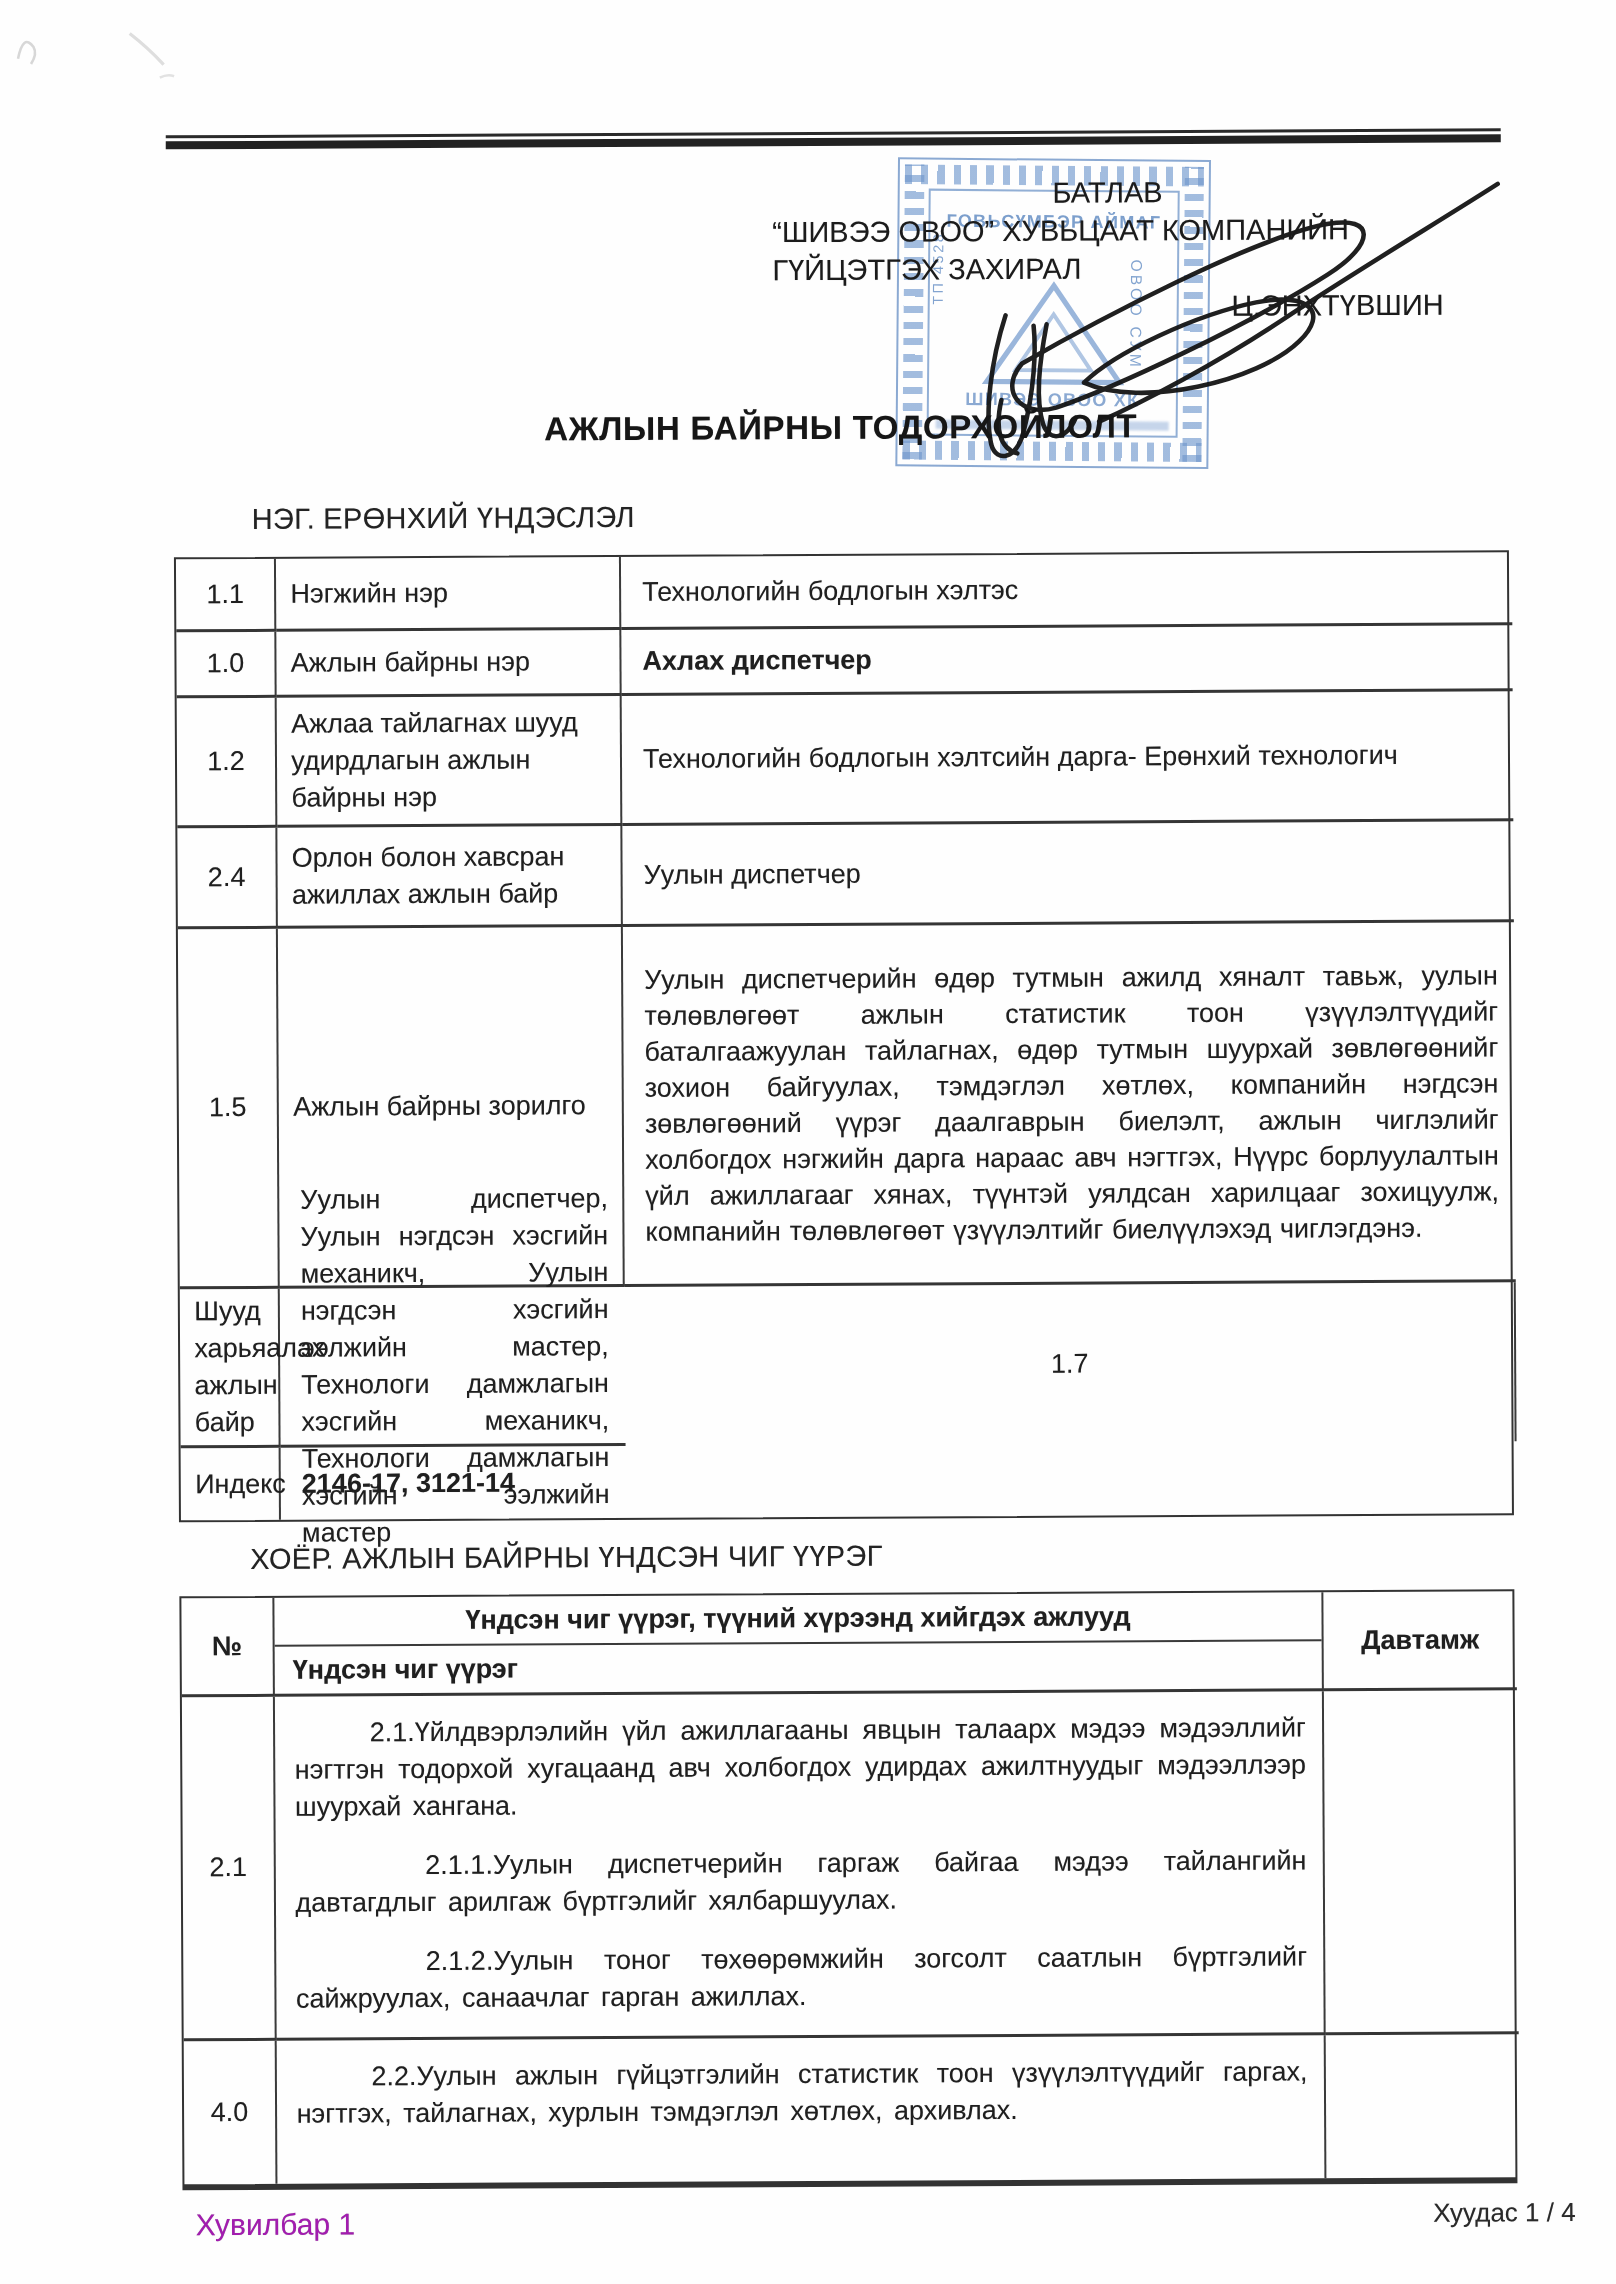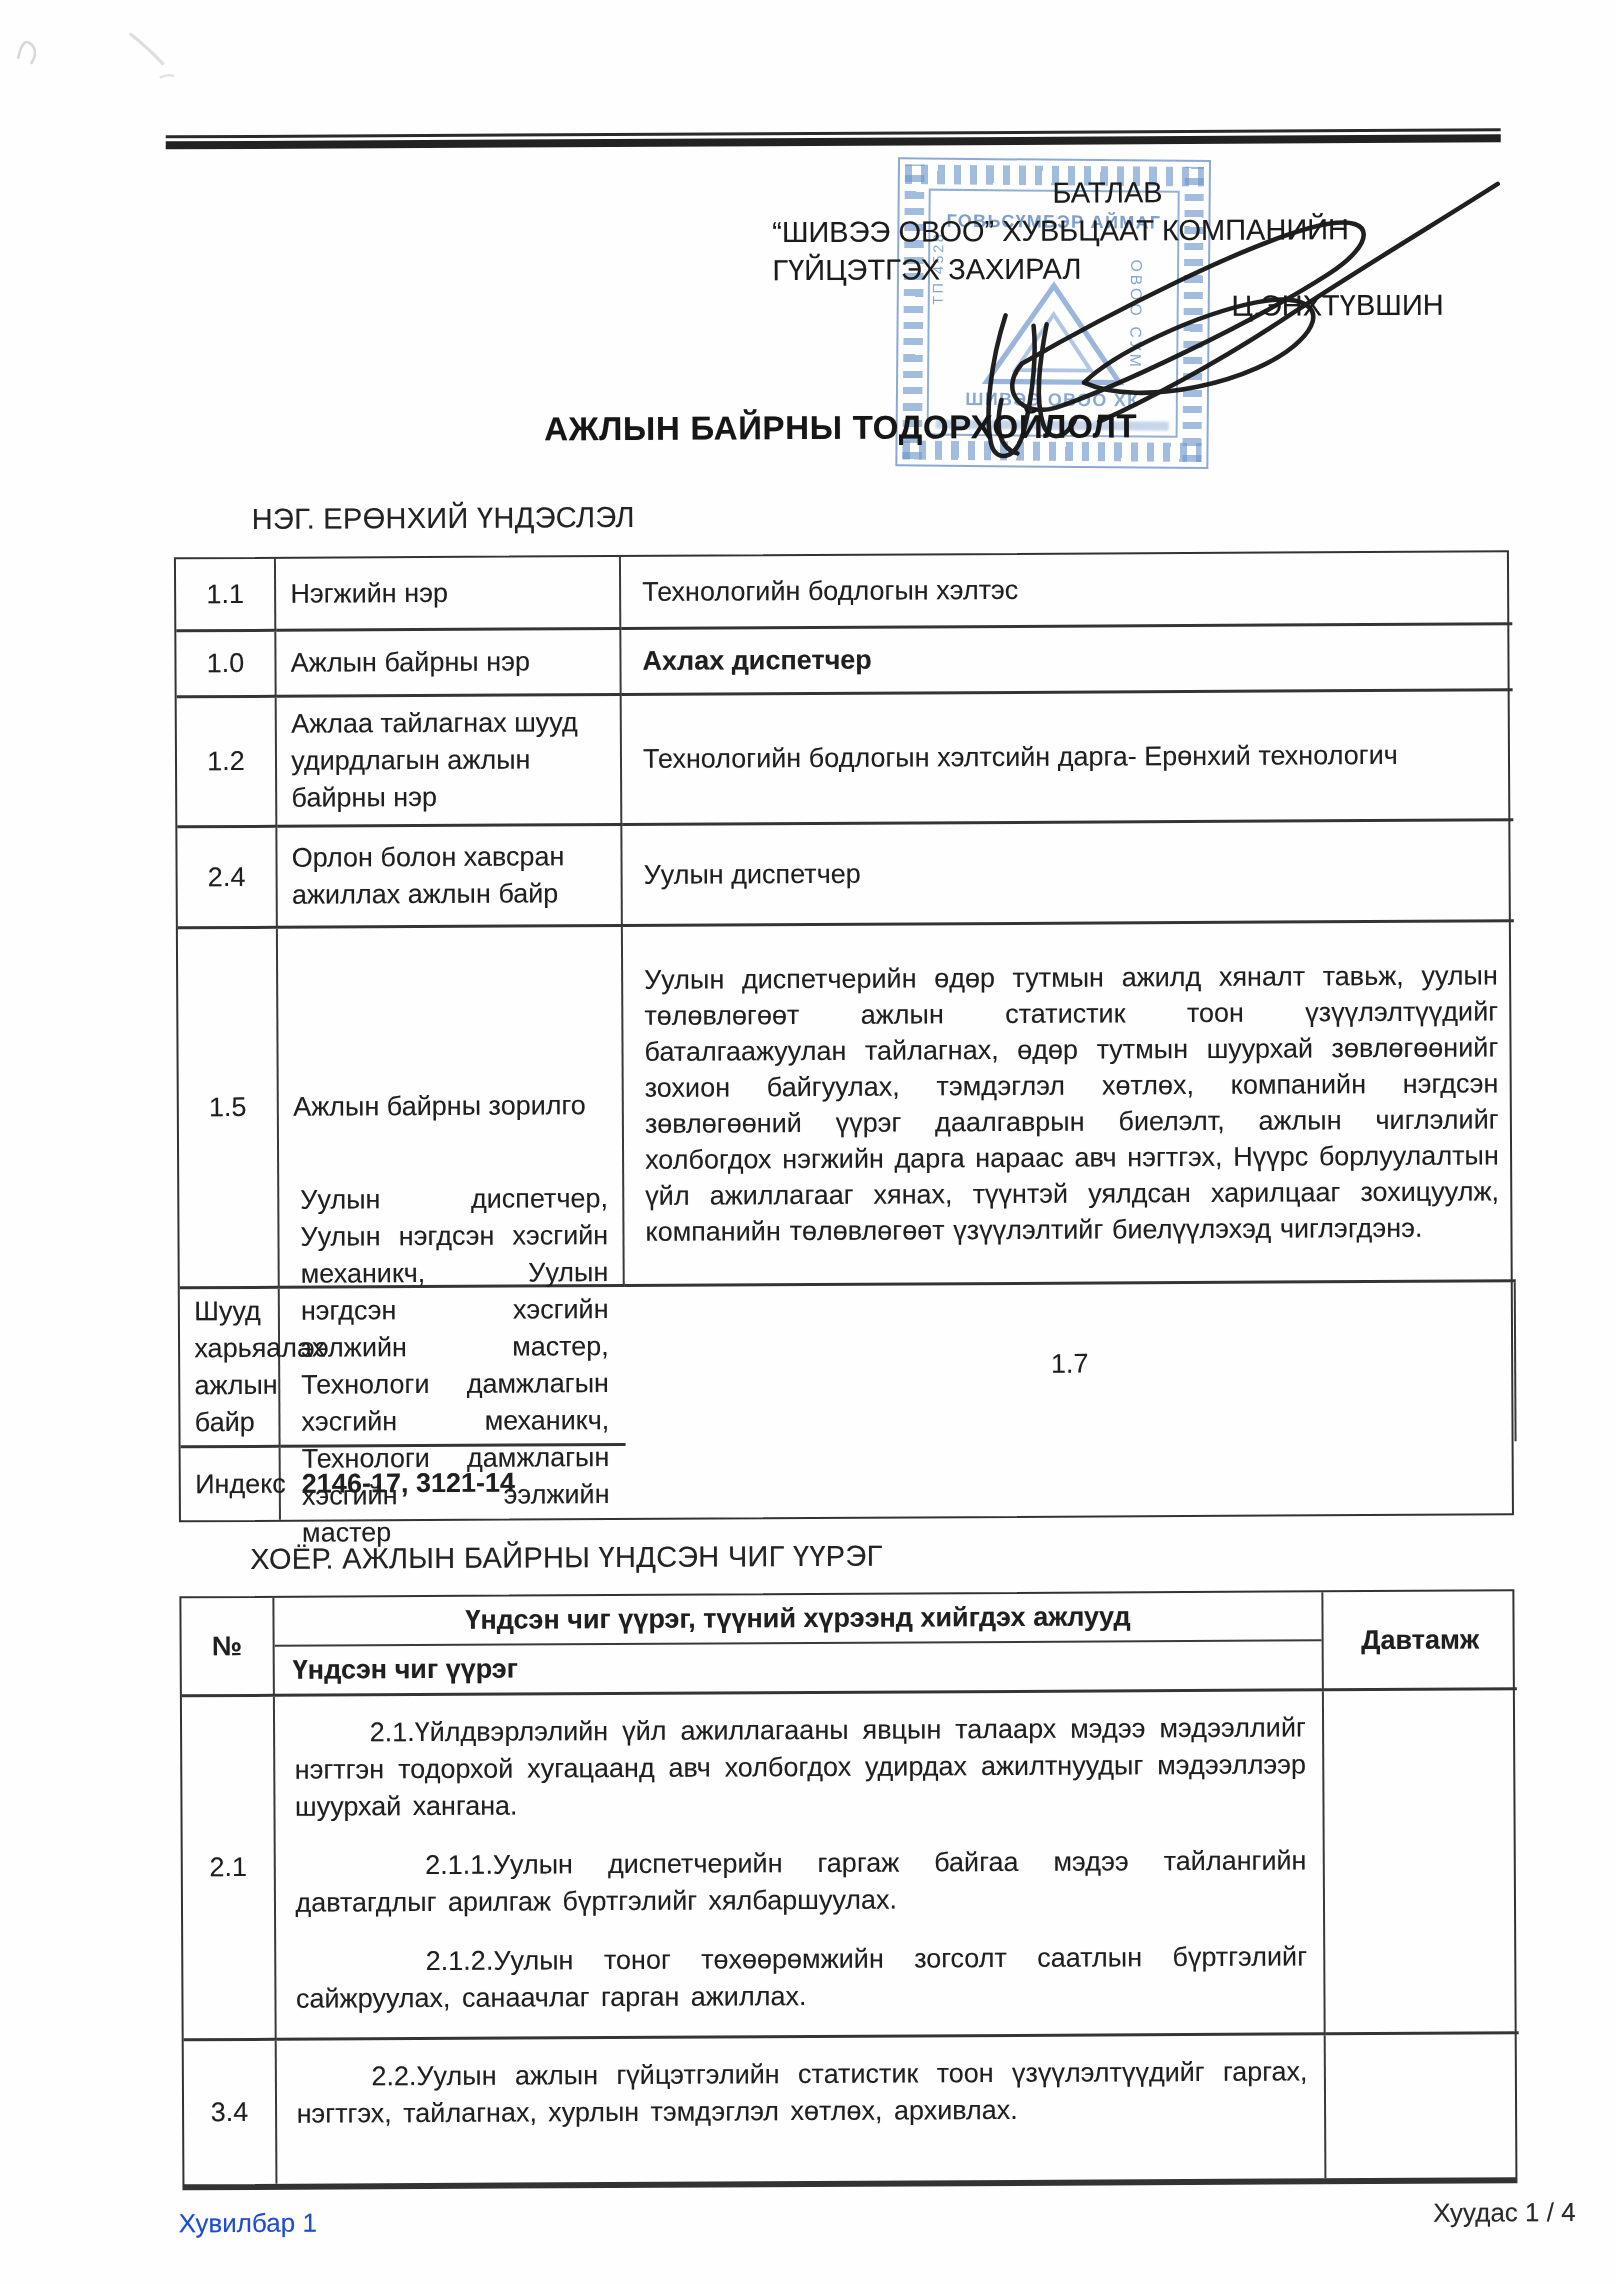--- a/index.html
+++ b/index.html
@@ -224,7 +224,7 @@
       </div>
       <div class="b-freq rb2"></div>
 
-      <div class="b-no">3.4</div>
+      <div class="b-no">4.0</div>
       <div class="b-main">
         <p class="ind1">2.2.Уулын ажлын гүйцэтгэлийн статистик тоон үзүүлэлтүүдийг гаргах, нэгтгэх, тайлагнах, хурлын тэмдэглэл хөтлөх, архивлах.</p>
       </div>

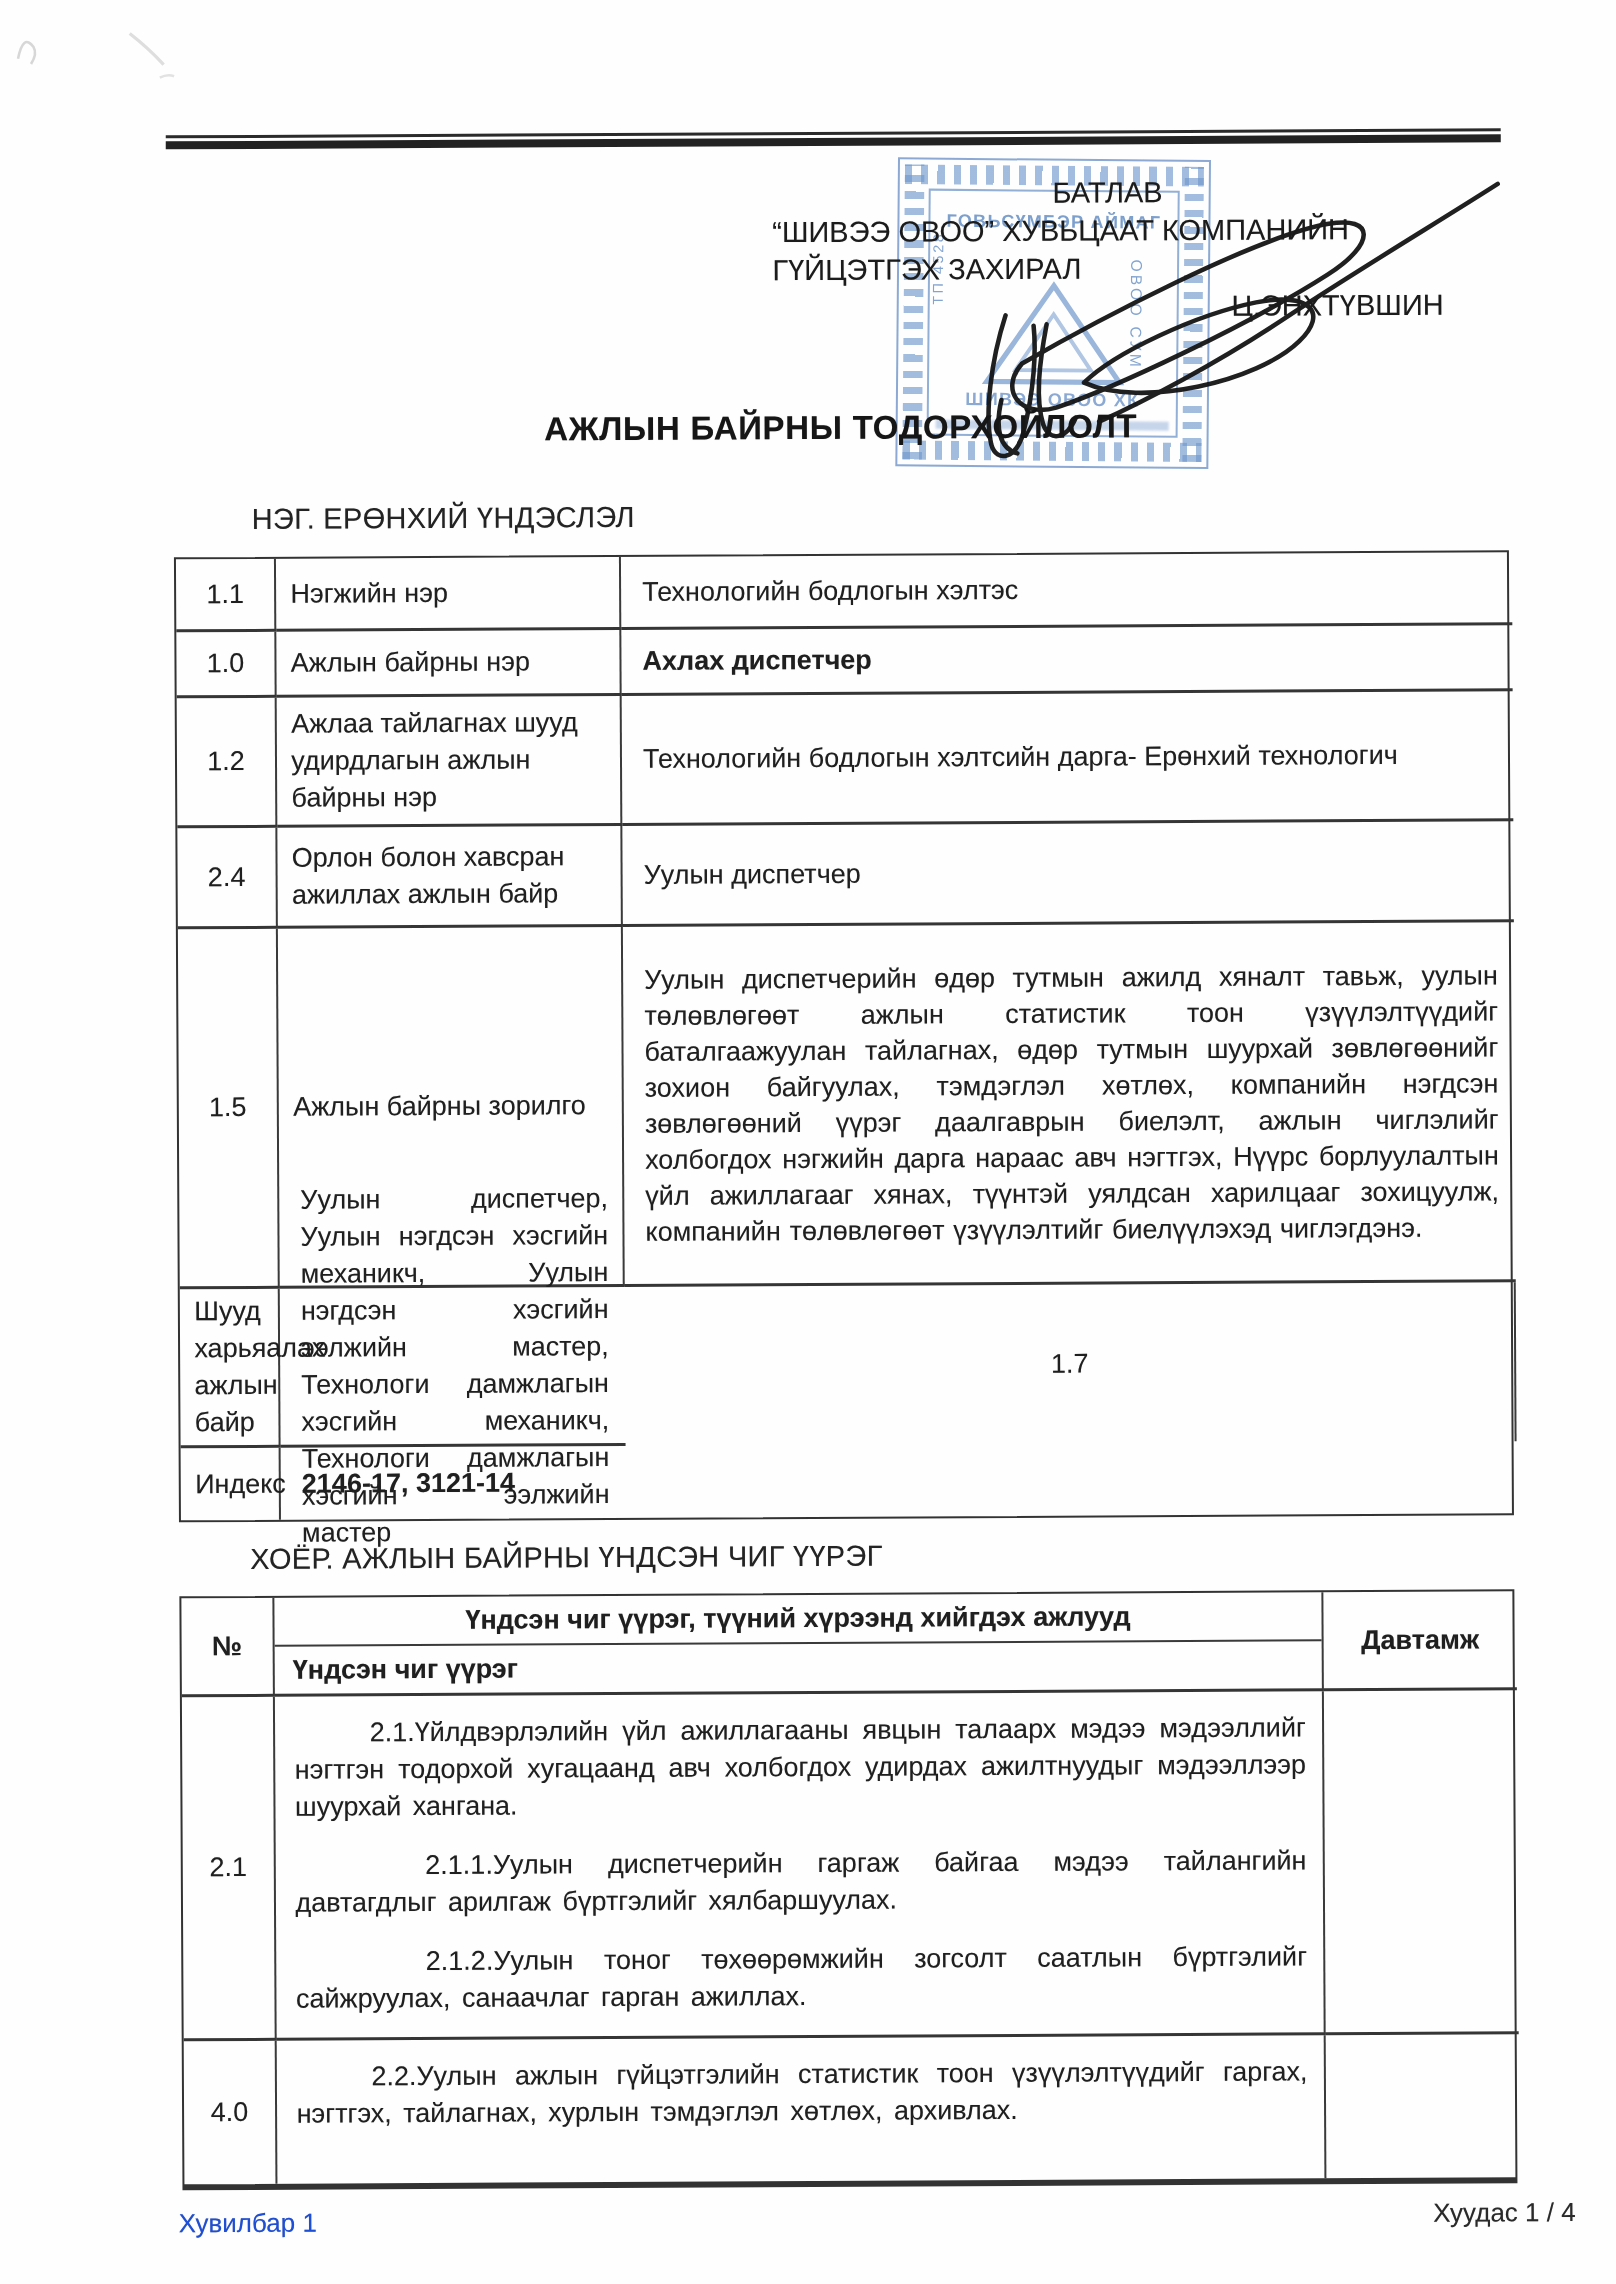--- a/index.html
+++ b/index.html
@@ -123,7 +123,7 @@
   .ind2{text-indent:130px;}
 
   
-  .footer-left{position:absolute;left:173px;top:2205px;font-size:26px;color:#1d4ed8;}
+  .footer-left{position:absolute;left:190px;top:2205px;font-size:30px;color:#a21caf;}
   .footer-right{position:absolute;left:1375px;top:2201px;width:195px;text-align:right;font-size:26px;color:#2a2a2a;}
 </style>
 </head>

